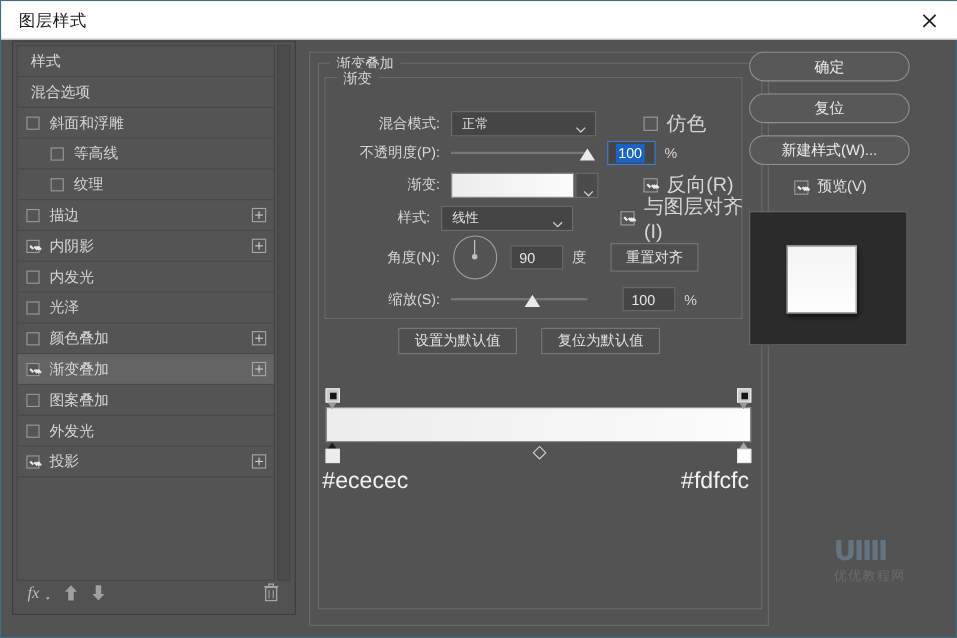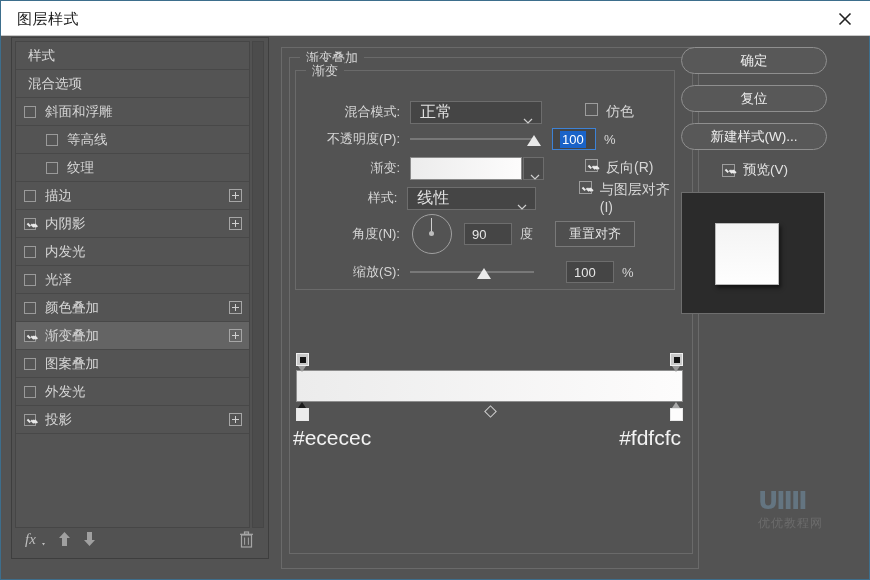--- a/index.html
+++ b/index.html
@@ -209,7 +209,7 @@
     display: flex;
     align-items: center;
     padding-left: 9px;
-    font-size: 16px;
+    font-size: 12px;
     color: #e0e0e0;
     cursor: pointer;
   }

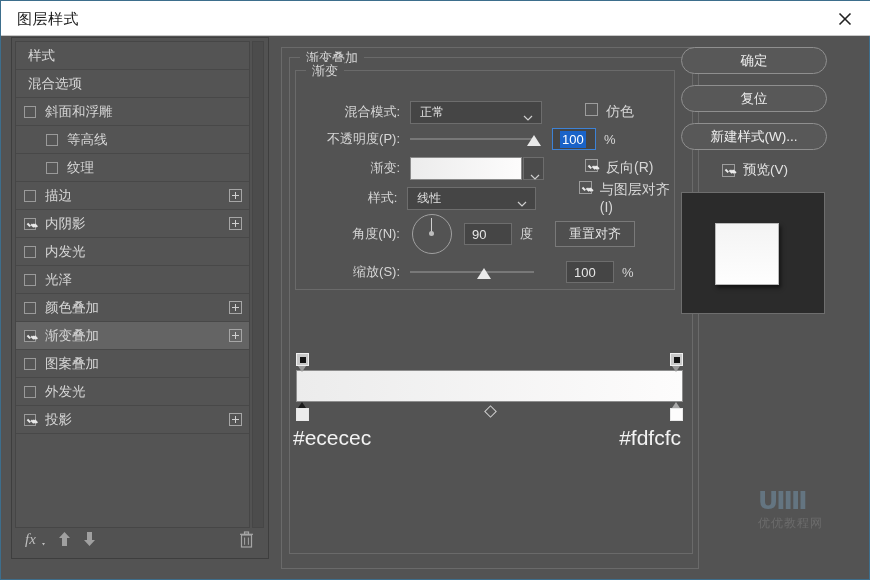--- a/index.html
+++ b/index.html
@@ -219,7 +219,7 @@
     top: 8px;
   }
 
-  .checkrow { display: flex; align-items: flex-start; font-size: 14px; color: #d6d6d6; cursor: pointer; padding-left: 19px; }
+  .checkrow { display: flex; align-items: center; font-size: 18px; color: #d6d6d6; cursor: pointer; padding-left: 19px; }
   .chk {
     width: 13px; height: 13px;
     border: 1px solid #9d9d9d;

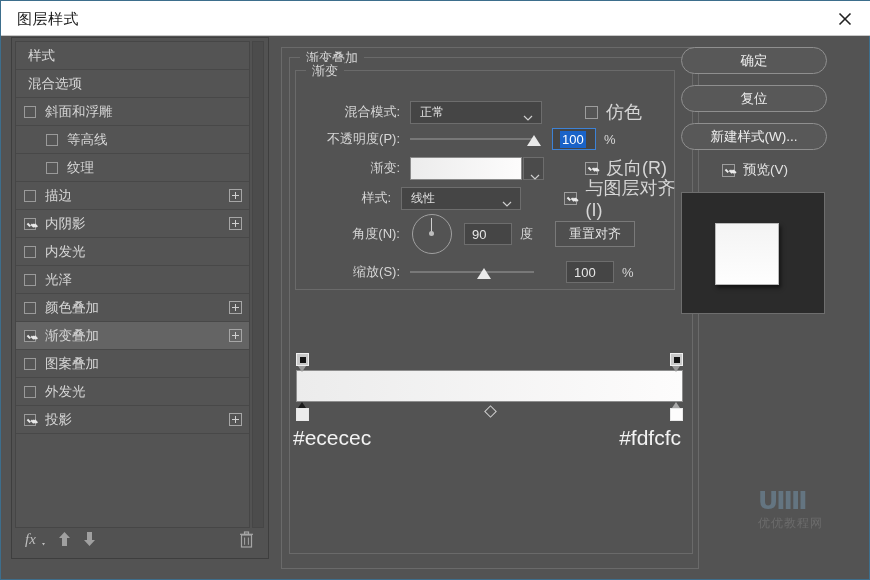--- a/index.html
+++ b/index.html
@@ -693,6 +693,10 @@
       <span class="unit">%</span>
     </div>
 
+    <div class="row" style="left:80px; top:250px; width:300px;">
+      <div class="btn" style="width:108px; height:24px;">设置为默认值</div>
+      <div class="btn" style="width:108px; height:24px; margin-left:22px;">复位为默认值</div>
+    </div>
 
     <div class="gradeditor">
       <div class="grad-bar" id="grad-bar" style="background: linear-gradient(to right, rgb(236, 236, 236), rgb(253, 252, 252));"></div>

